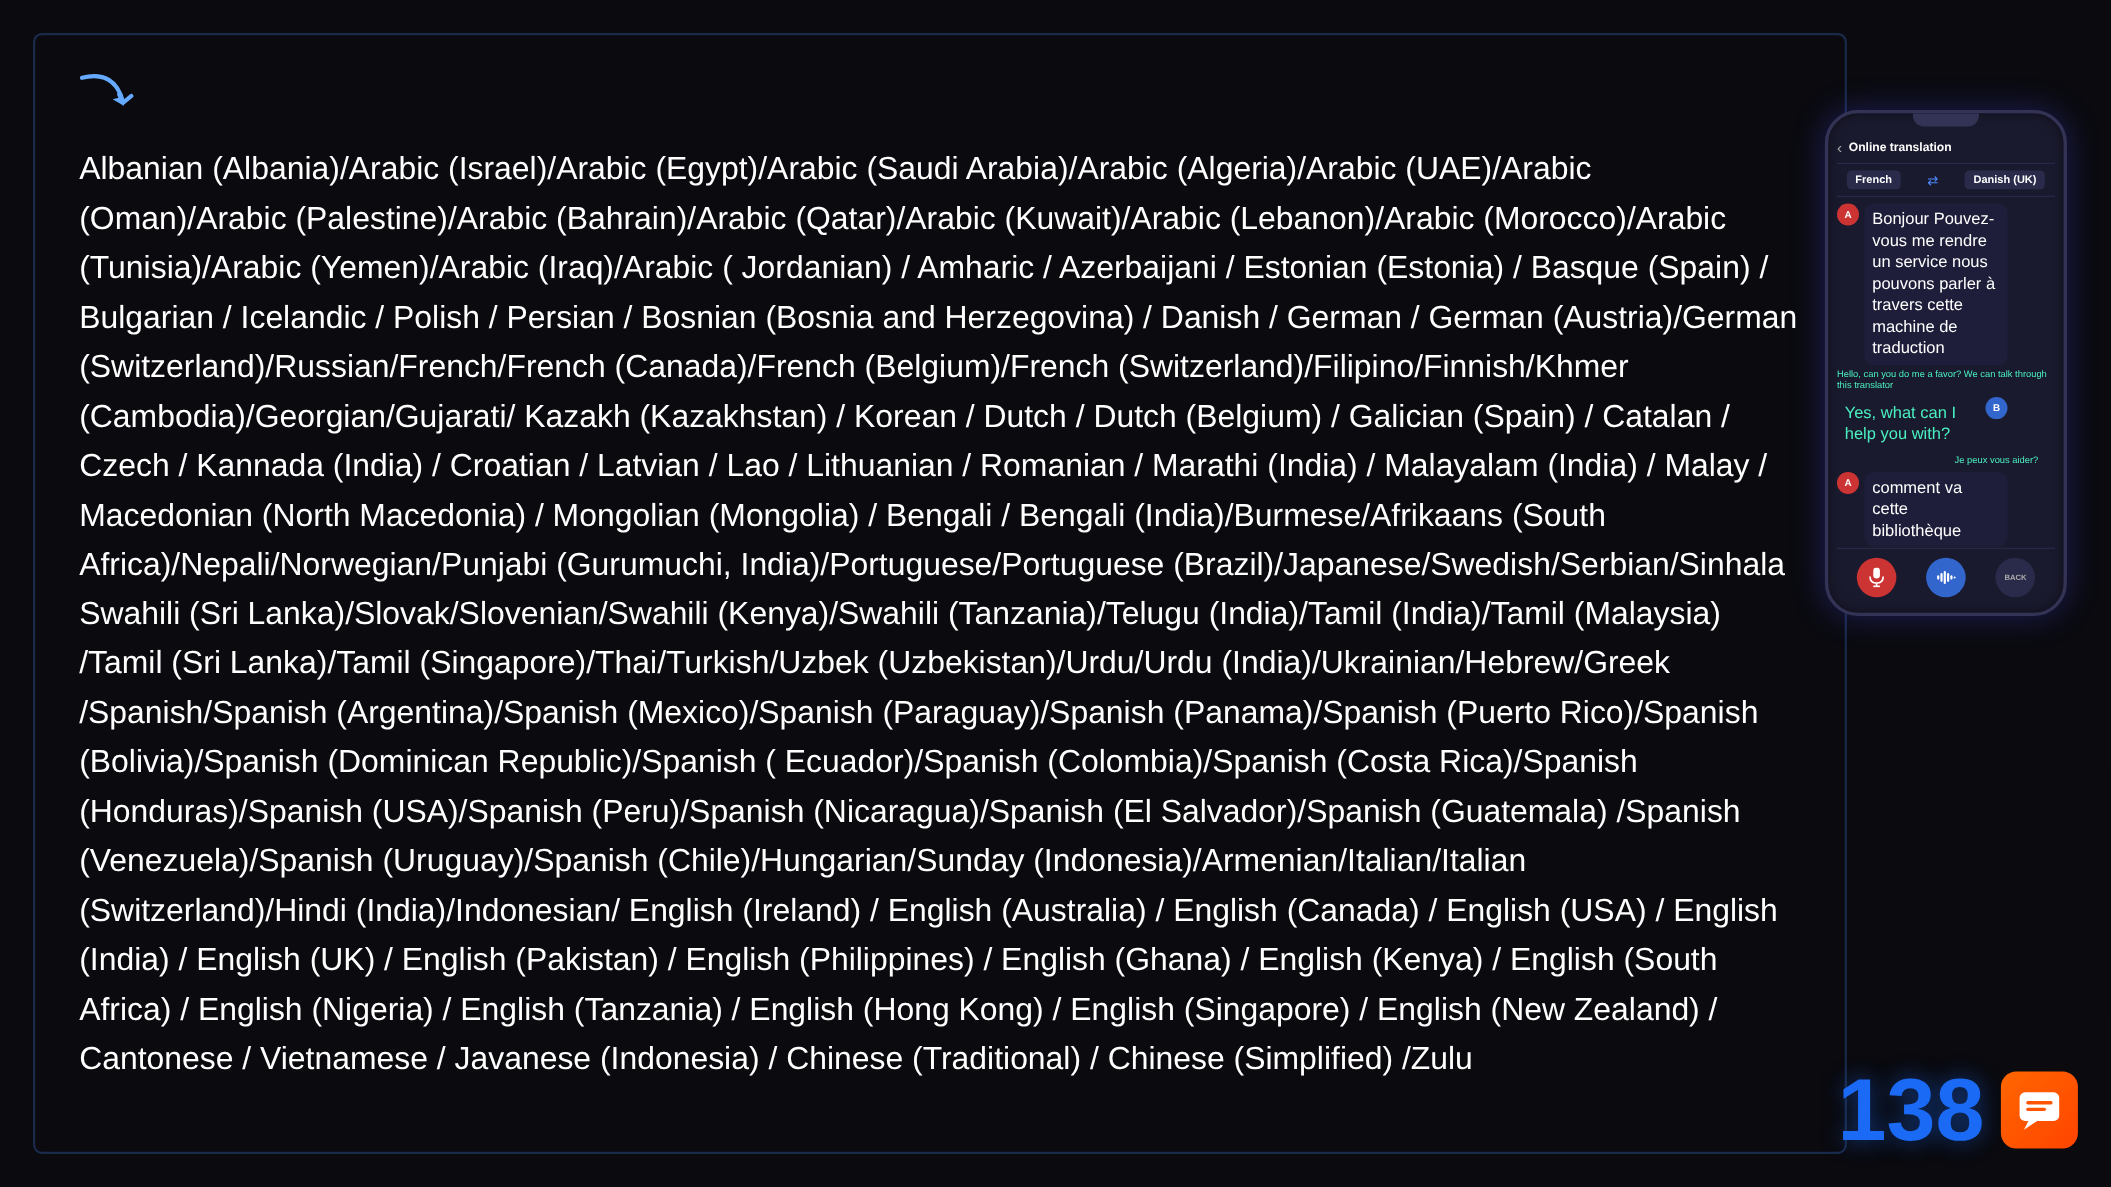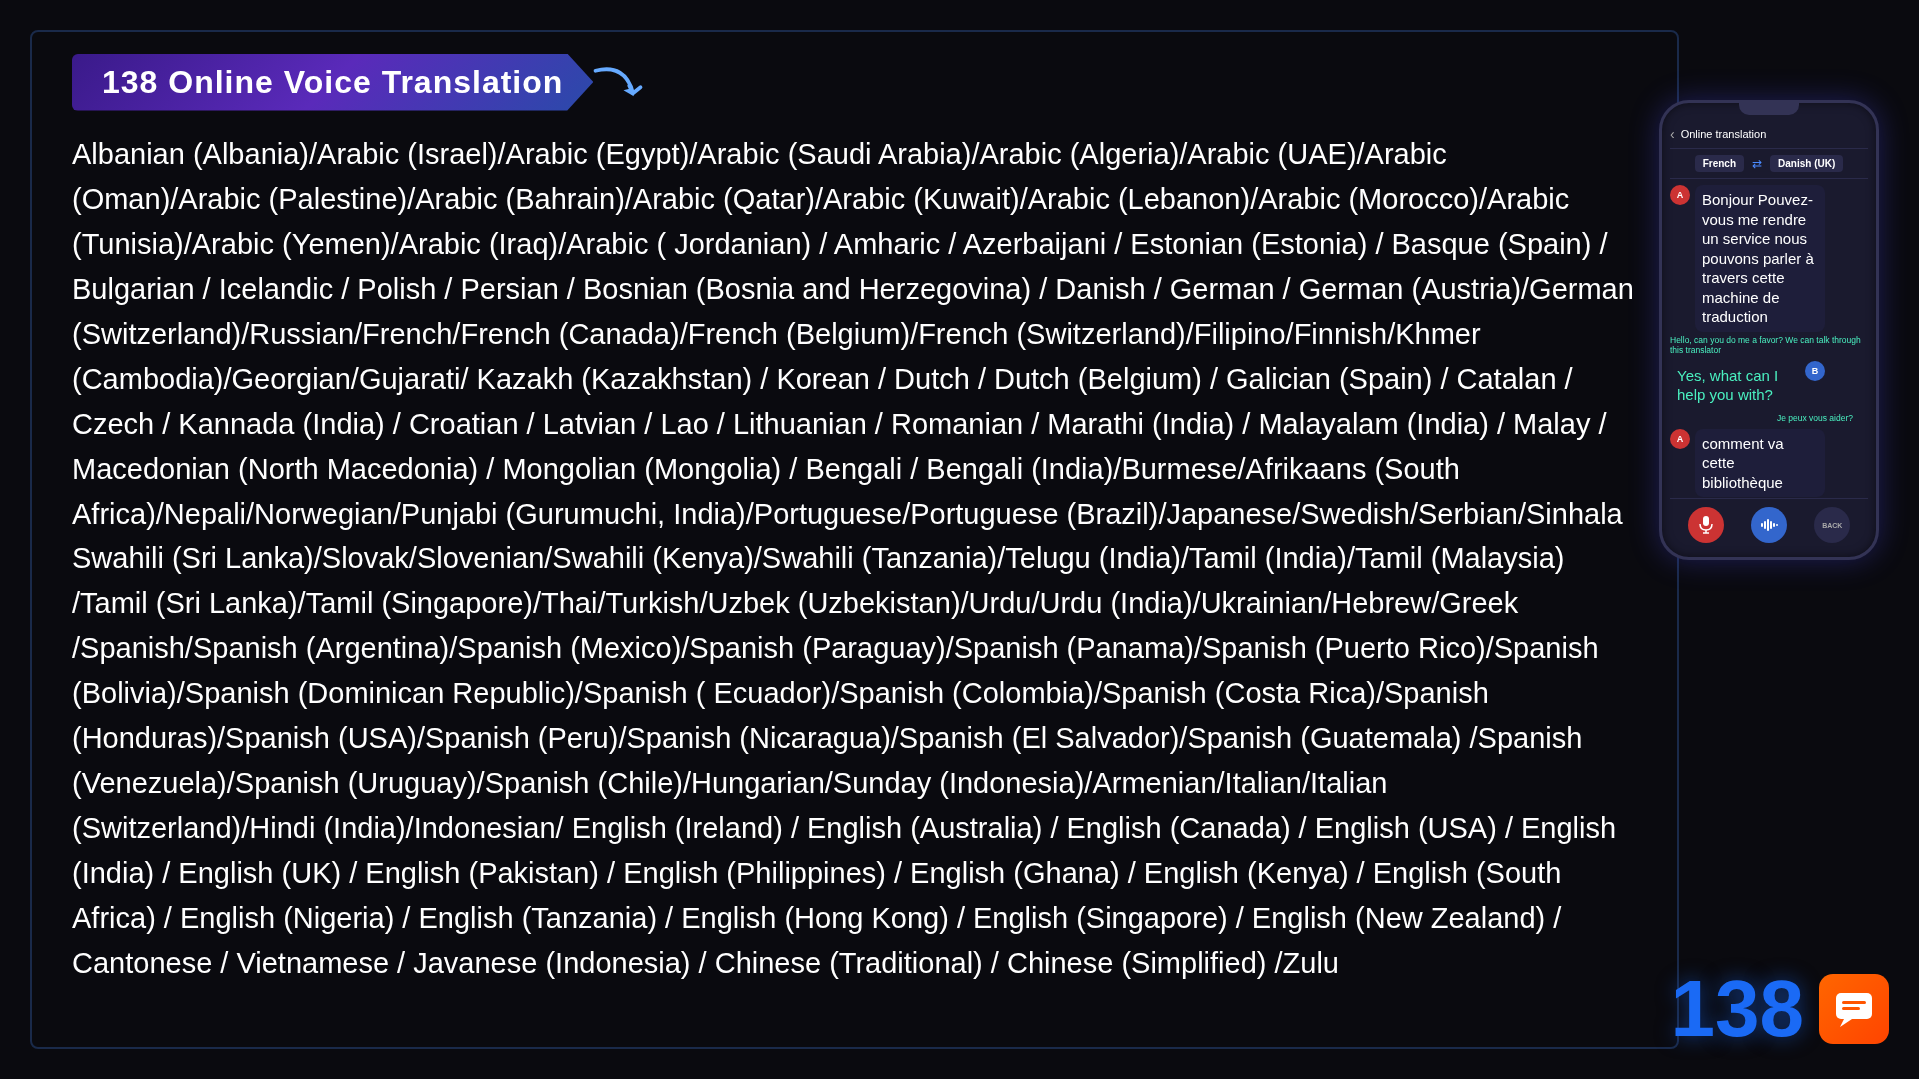--- a/index.html
+++ b/index.html
@@ -264,7 +264,6 @@
 
   
   <div class="title-banner">
-    <div class="title-text">138 Online Voice Translation</div>
     <svg class="arrow-icon" viewBox="0 0 80 70" xmlns="http://www.w3.org/2000/svg">
       <path d="M10 20 Q50 10 60 50 L55 40 M60 50 L70 42" stroke="#6af" stroke-width="5" fill="none" stroke-linecap="round" stroke-linejoin="round"></path>
       <path d="M60 50 L52 58 L68 58 Z" fill="#6af" transform="rotate(30, 60, 50) translate(-5, -5)"></path>

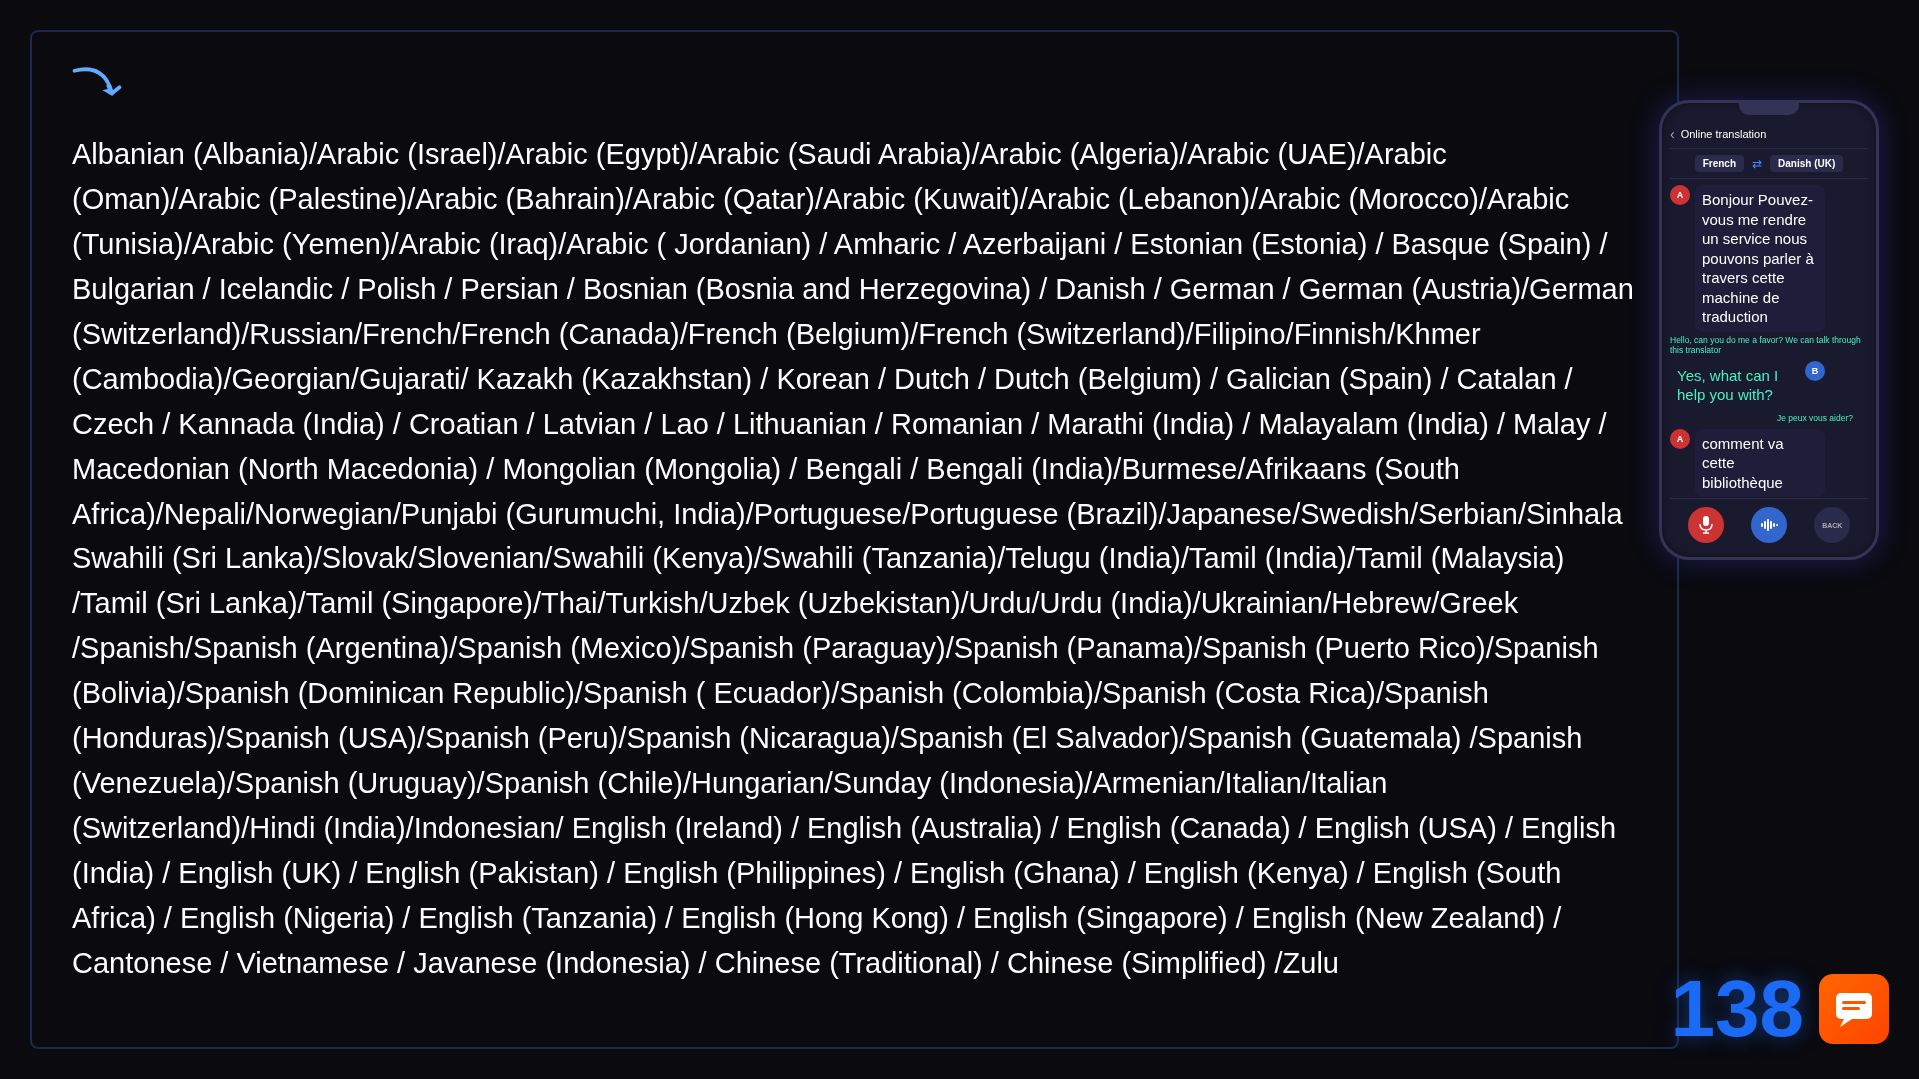--- a/index.html
+++ b/index.html
@@ -110,7 +110,7 @@
     .phone-title {
       color: #ffffff;
       font-size: 11px;
-      font-weight: 400;
+      font-weight: 700;
     }
 
     .lang-selector {

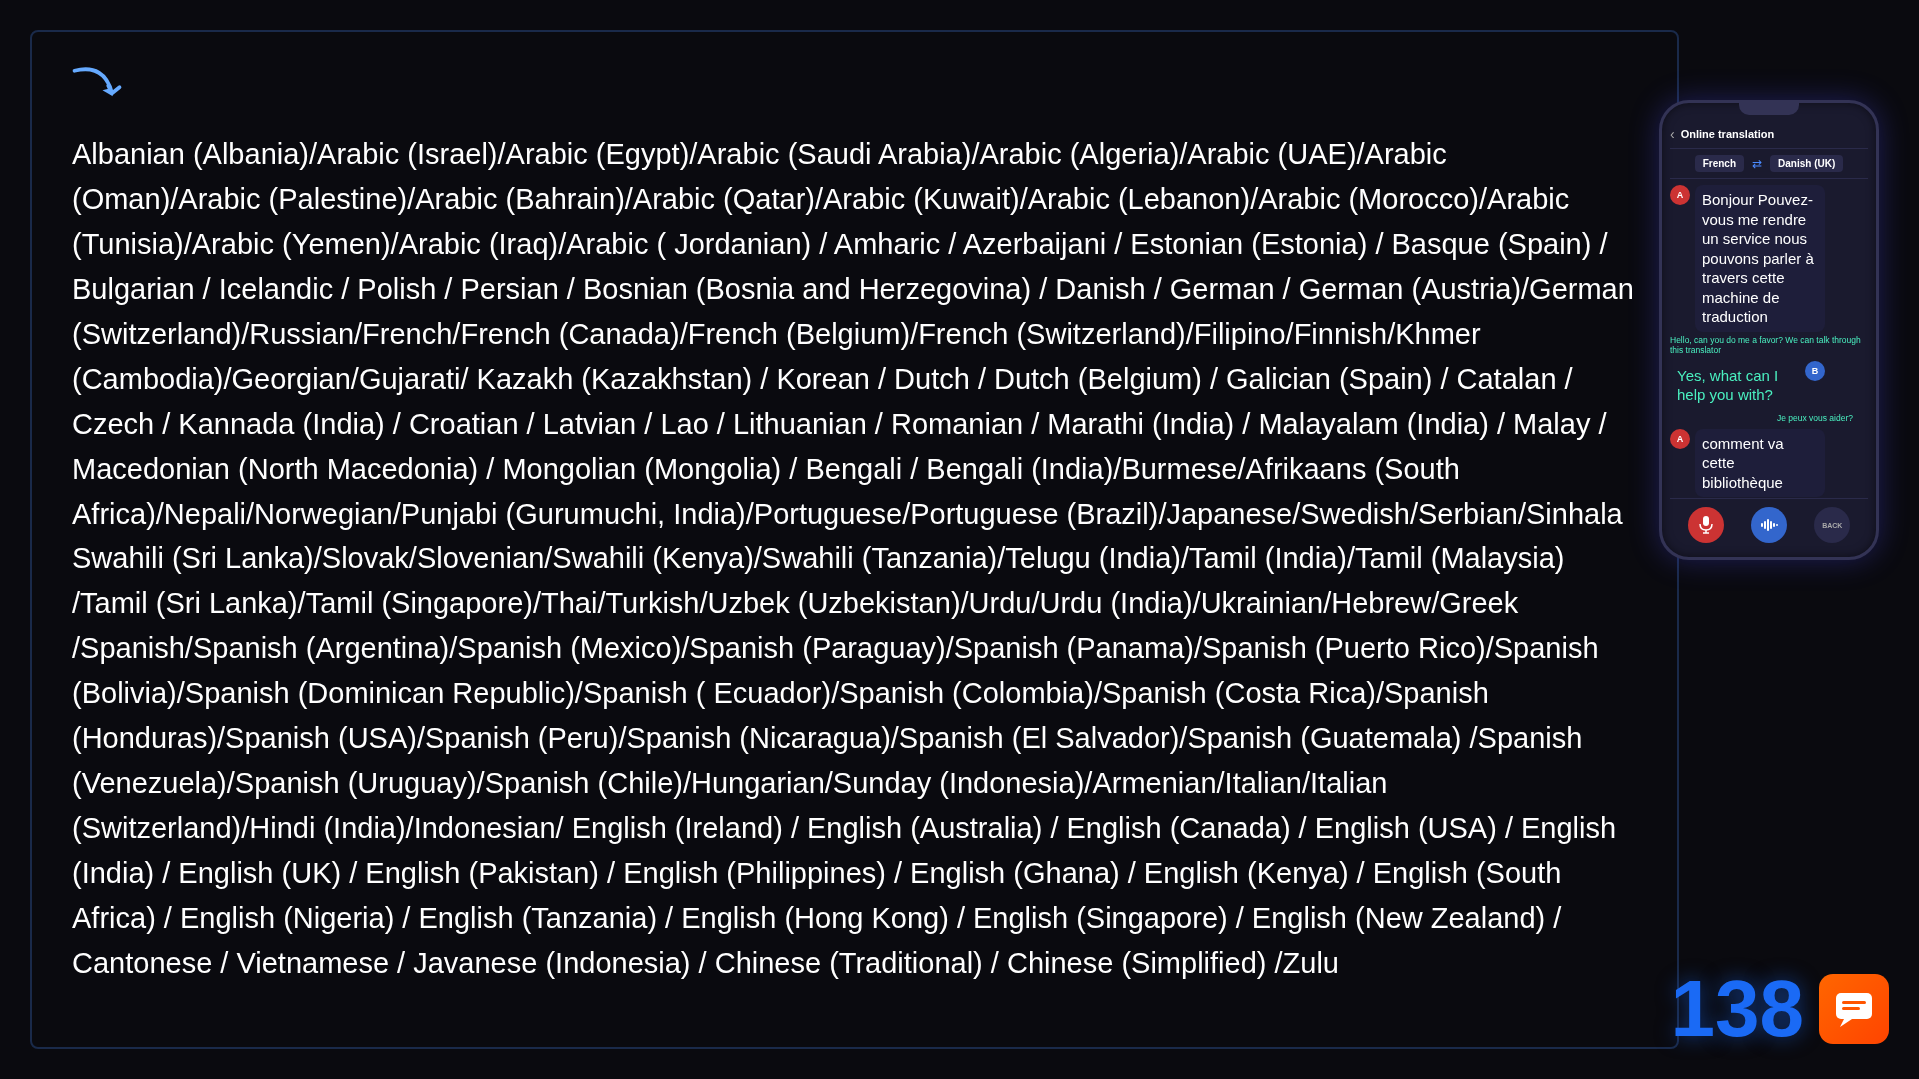--- a/index.html
+++ b/index.html
@@ -118,7 +118,7 @@
       align-items: center;
       justify-content: center;
       padding: 6px 4px;
-      gap: 8px;
+      gap: 24px;
       border-bottom: 1px solid #2a2a4a;
     }
 

